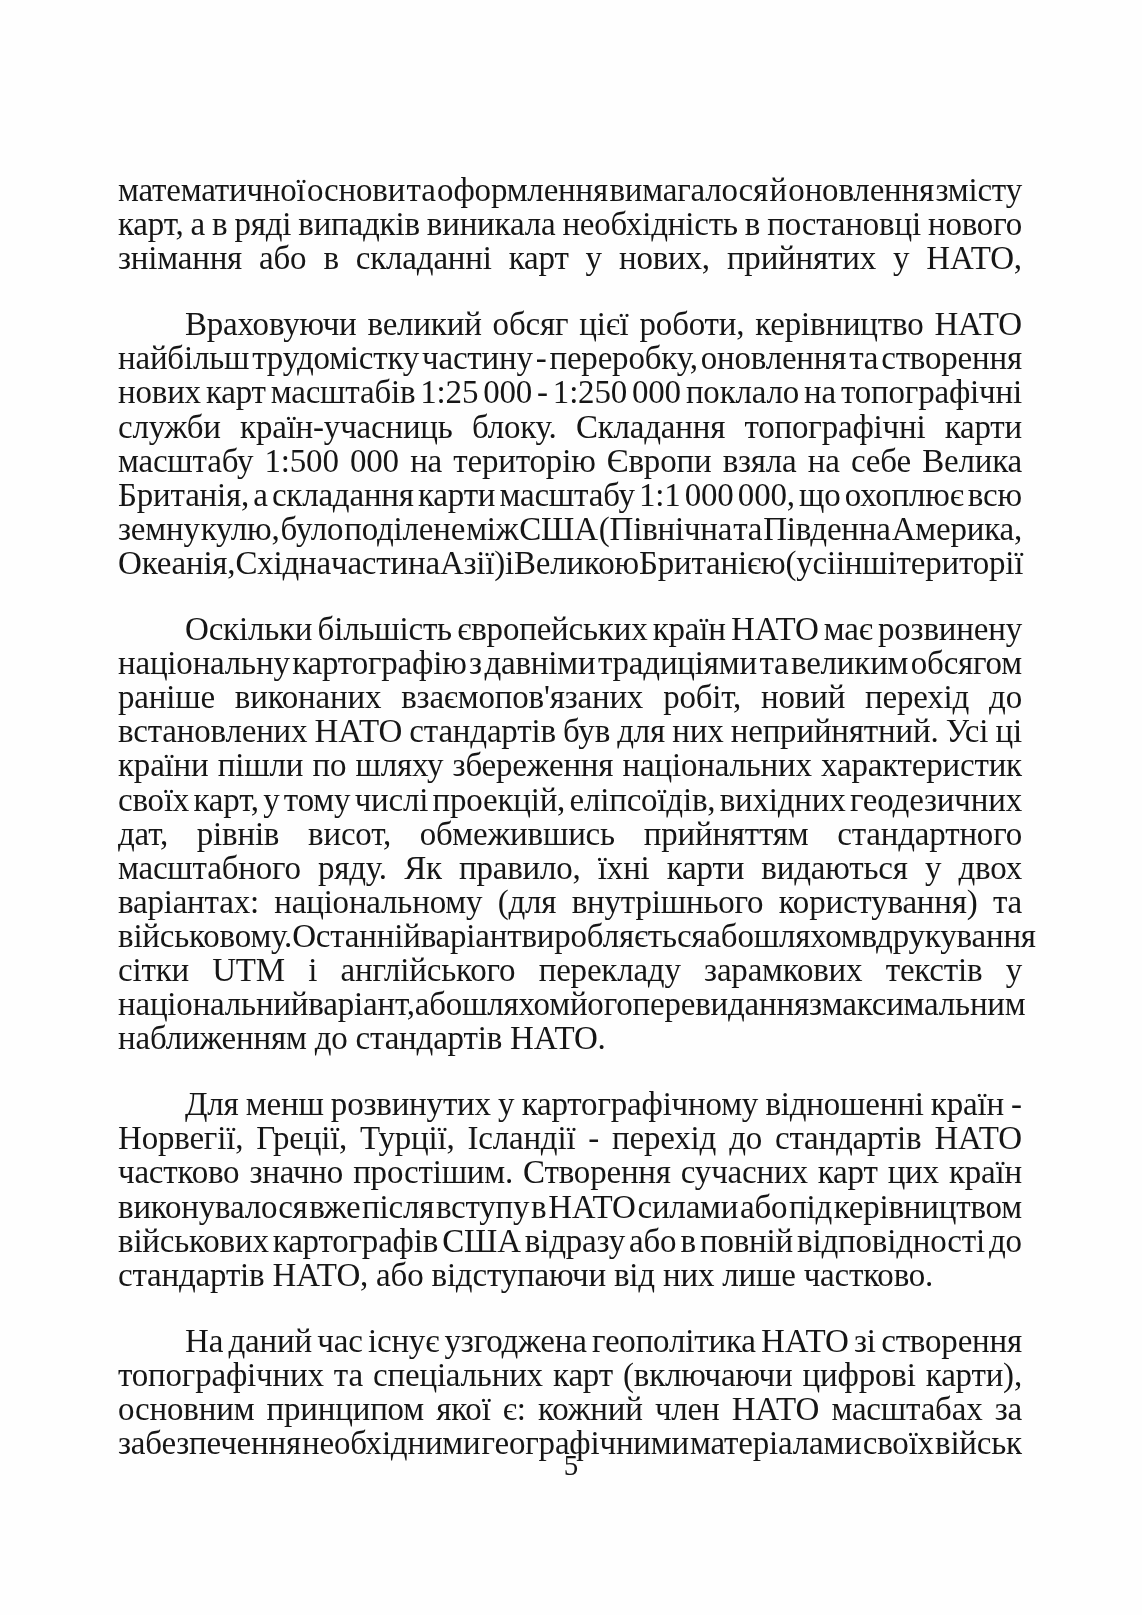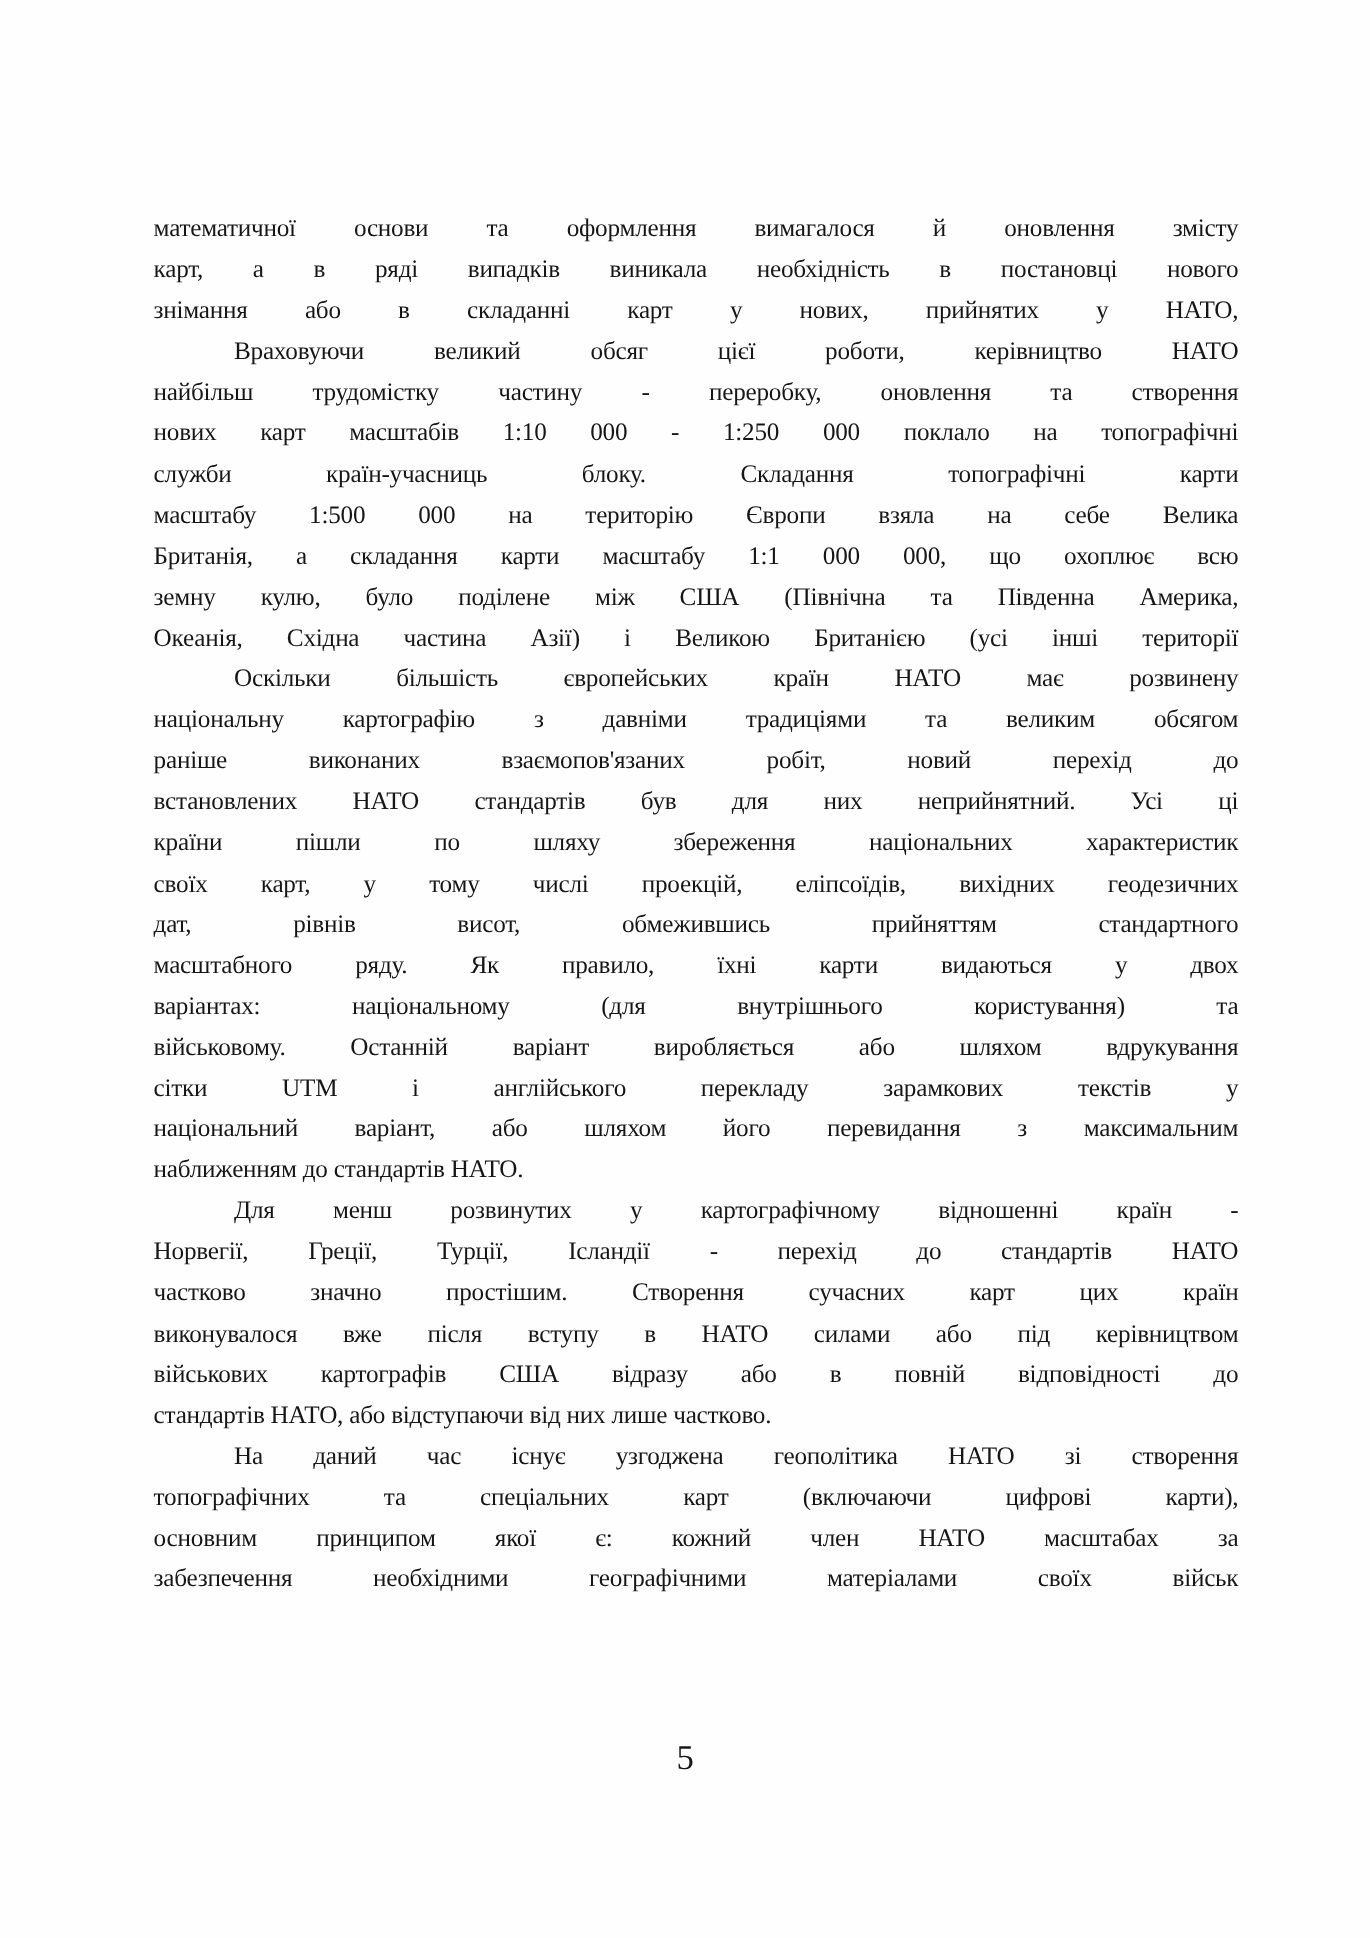--- a/index.html
+++ b/index.html
@@ -18,10 +18,10 @@
   }
   .text-block {
     position: absolute;
-    left: 128px;
+    left: 118px;
     top: 173px;
     width: 904px;
-    font-size: 21px;
+    font-size: 33px;
     letter-spacing: -0.2px;
   }
   .paragraph {

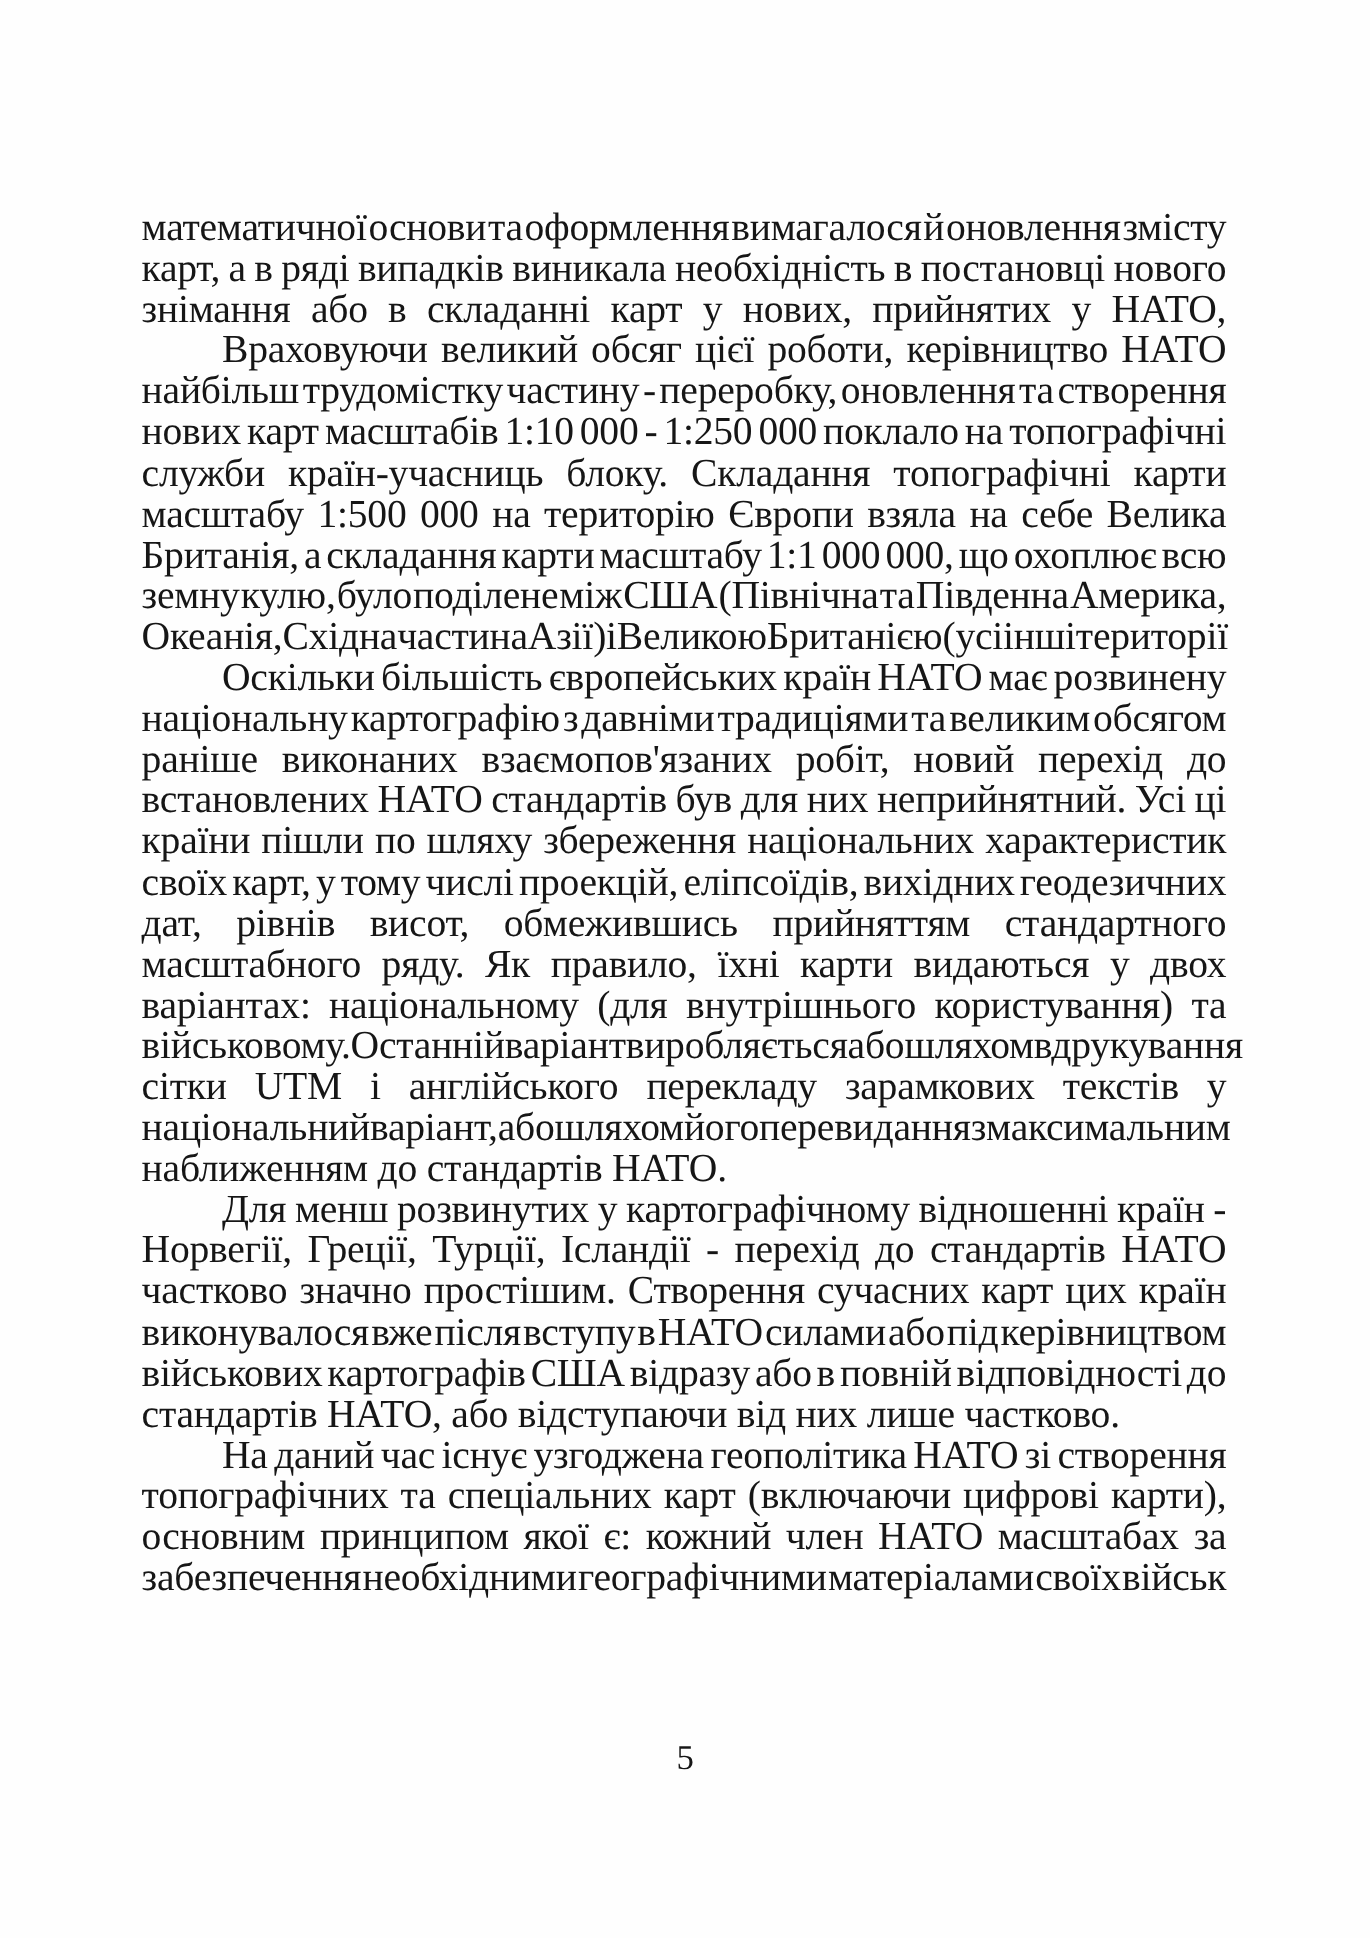--- a/index.html
+++ b/index.html
@@ -44,6 +44,7 @@
   }
   .line.indent {
     padding-left: 67px;
+    margin-top: 32px;
   }
   .page-number {
     position: absolute;

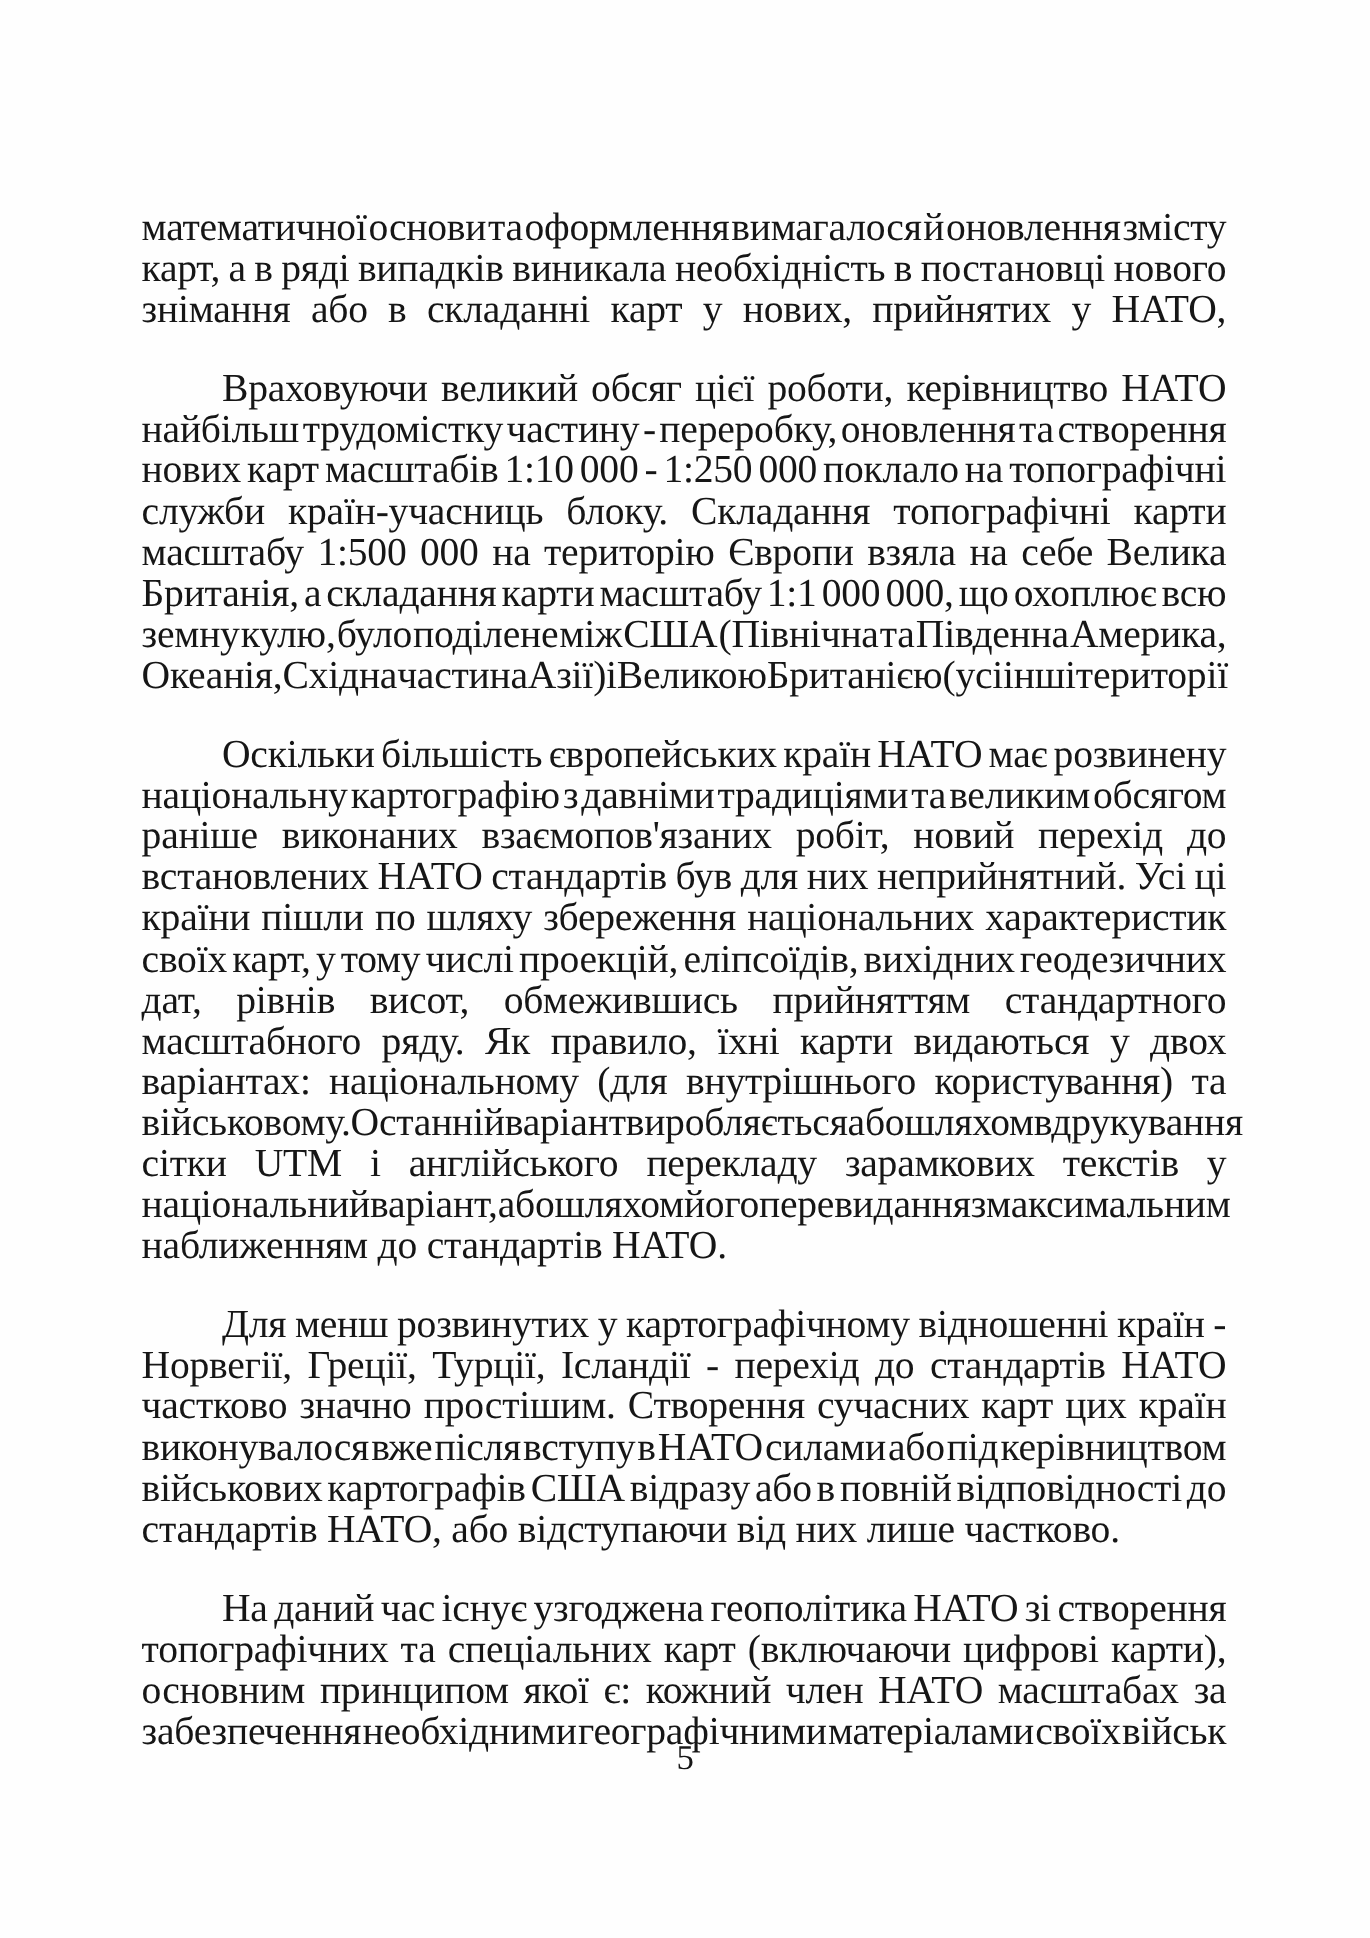--- a/index.html
+++ b/index.html
@@ -122,7 +122,7 @@
           <span>нових</span>
           <span>карт</span>
           <span>масштабів</span>
-          <span>1:10</span>
+          <span>1:25</span>
           <span>000</span>
           <span>-</span>
           <span>1:250</span>

